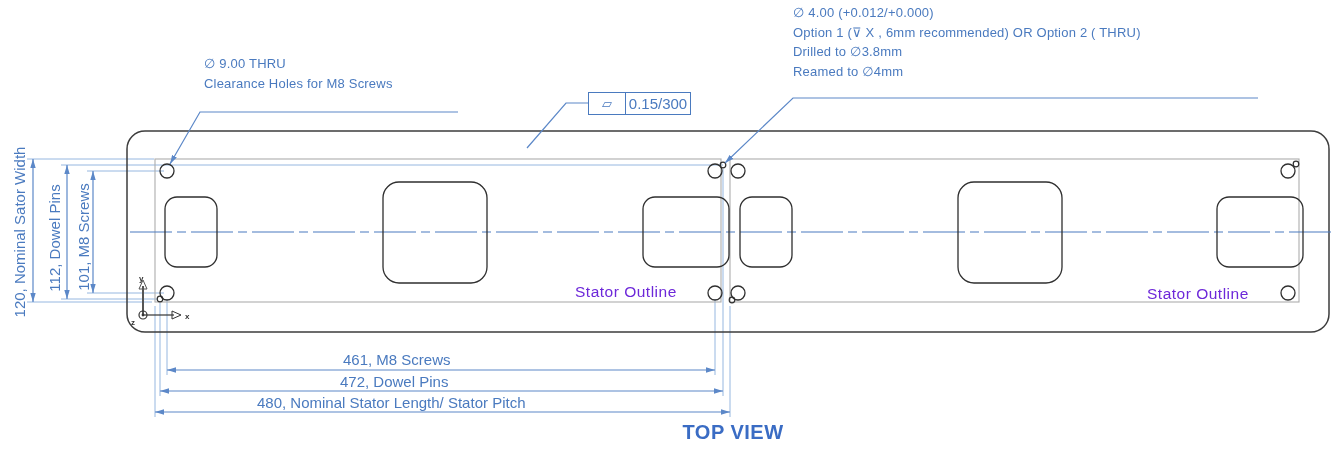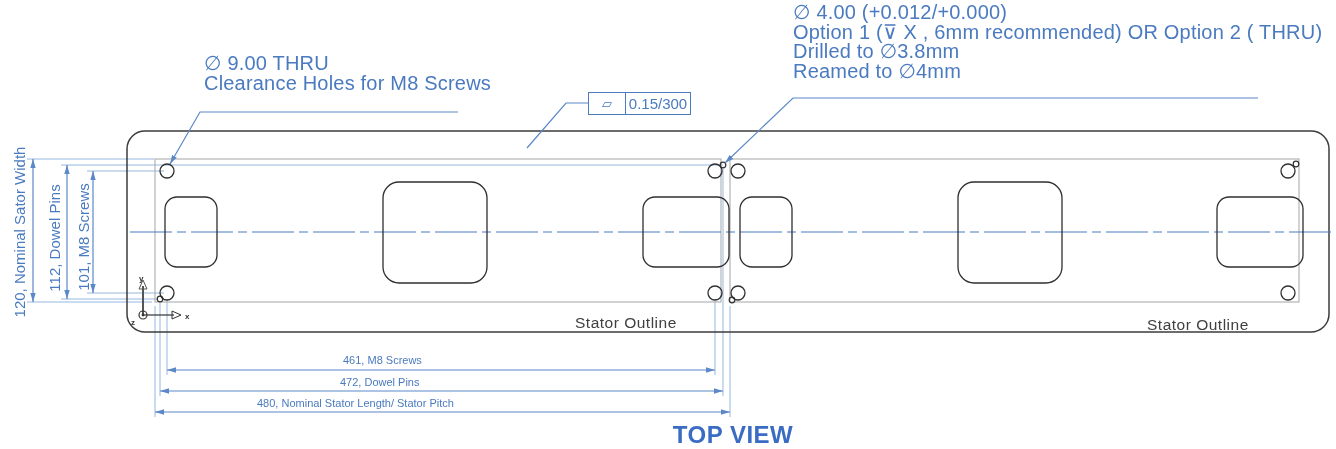--- a/index.html
+++ b/index.html
@@ -8,7 +8,7 @@
     font-family:"Liberation Sans", sans-serif;
   }
   #cad-svg{position:absolute;left:0;top:0;z-index:1;}
-  .txt{position:absolute;z-index:2;color:#4a7abf;font-size:20px;line-height:19.5px;white-space:nowrap;}
+  .txt{position:absolute;z-index:2;color:#4a7abf;font-size:13px;line-height:19.5px;white-space:nowrap;}
   .note{letter-spacing:0.2px;}
   .dimtxt{font-size:11px;line-height:16px;}
   .vdim{transform:translate(-50%,-50%) rotate(-90deg);transform-origin:center center;font-size:15px;}

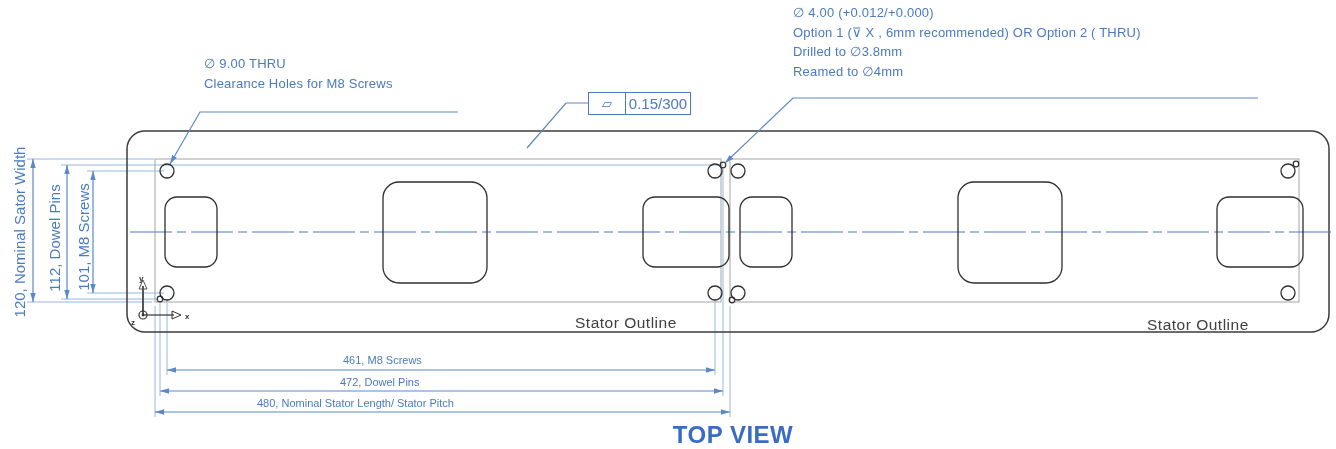--- a/index.html
+++ b/index.html
@@ -12,7 +12,7 @@
   .note{letter-spacing:0.2px;}
   .dimtxt{font-size:11px;line-height:16px;}
   .vdim{transform:translate(-50%,-50%) rotate(-90deg);transform-origin:center center;font-size:15px;}
-  .graylab{color:#404040;font-size:15.5px;letter-spacing:0.5px;margin-top:31px;}
+  .graylab{color:#6d28d9;font-size:15.5px;letter-spacing:0.5px;}
   .fcf{
     position:absolute;z-index:2;display:flex;align-items:stretch;
     border:1.6px solid #4a7abf;height:21px;background:#fff;color:#4a7abf;

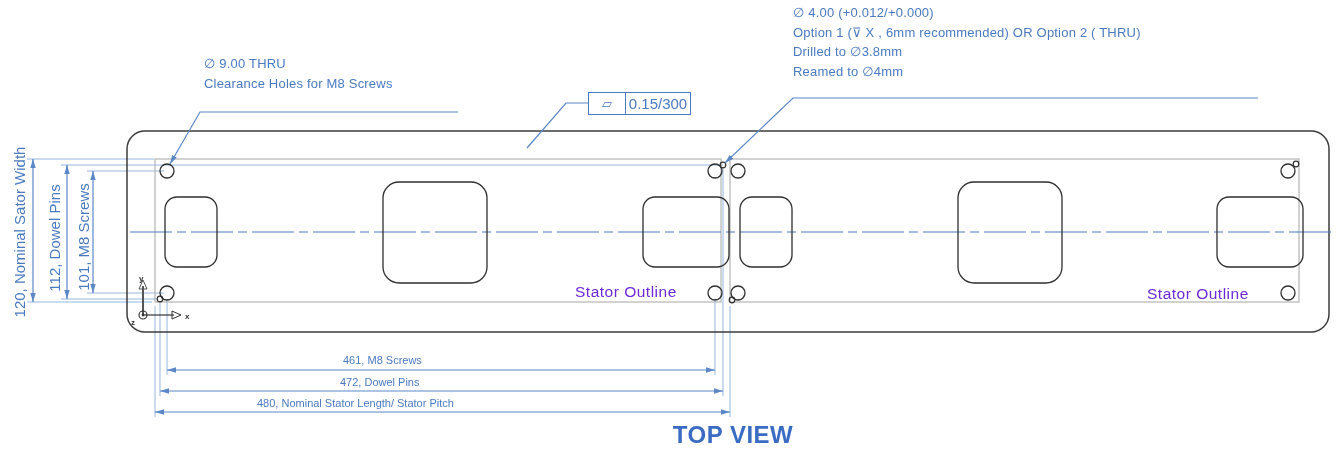--- a/index.html
+++ b/index.html
@@ -10,7 +10,7 @@
   #cad-svg{position:absolute;left:0;top:0;z-index:1;}
   .txt{position:absolute;z-index:2;color:#4a7abf;font-size:13px;line-height:19.5px;white-space:nowrap;}
   .note{letter-spacing:0.2px;}
-  .dimtxt{font-size:11px;line-height:16px;}
+  .dimtxt{font-size:15px;line-height:16px;}
   .vdim{transform:translate(-50%,-50%) rotate(-90deg);transform-origin:center center;font-size:15px;}
   .graylab{color:#6d28d9;font-size:15.5px;letter-spacing:0.5px;}
   .fcf{

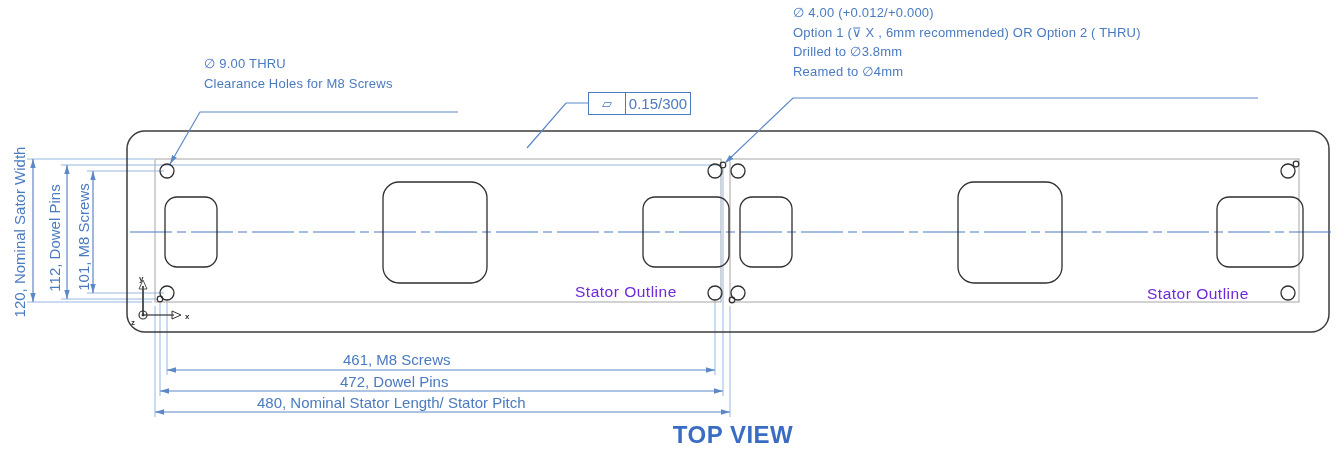--- a/index.html
+++ b/index.html
@@ -21,7 +21,7 @@
   .fcf .sym{width:36px;border-right:1.6px solid #4a7abf;font-size:13px;}
   .fcf .val{width:64px;}
   .viewtitle{
-    position:absolute;z-index:2;color:#3a6cc4;font-weight:bold;font-size:24px;
+    position:absolute;z-index:2;color:#3a6cc4;font-weight:bold;font-size:20px;
     letter-spacing:0.5px;text-align:center;
   }
 </style>

